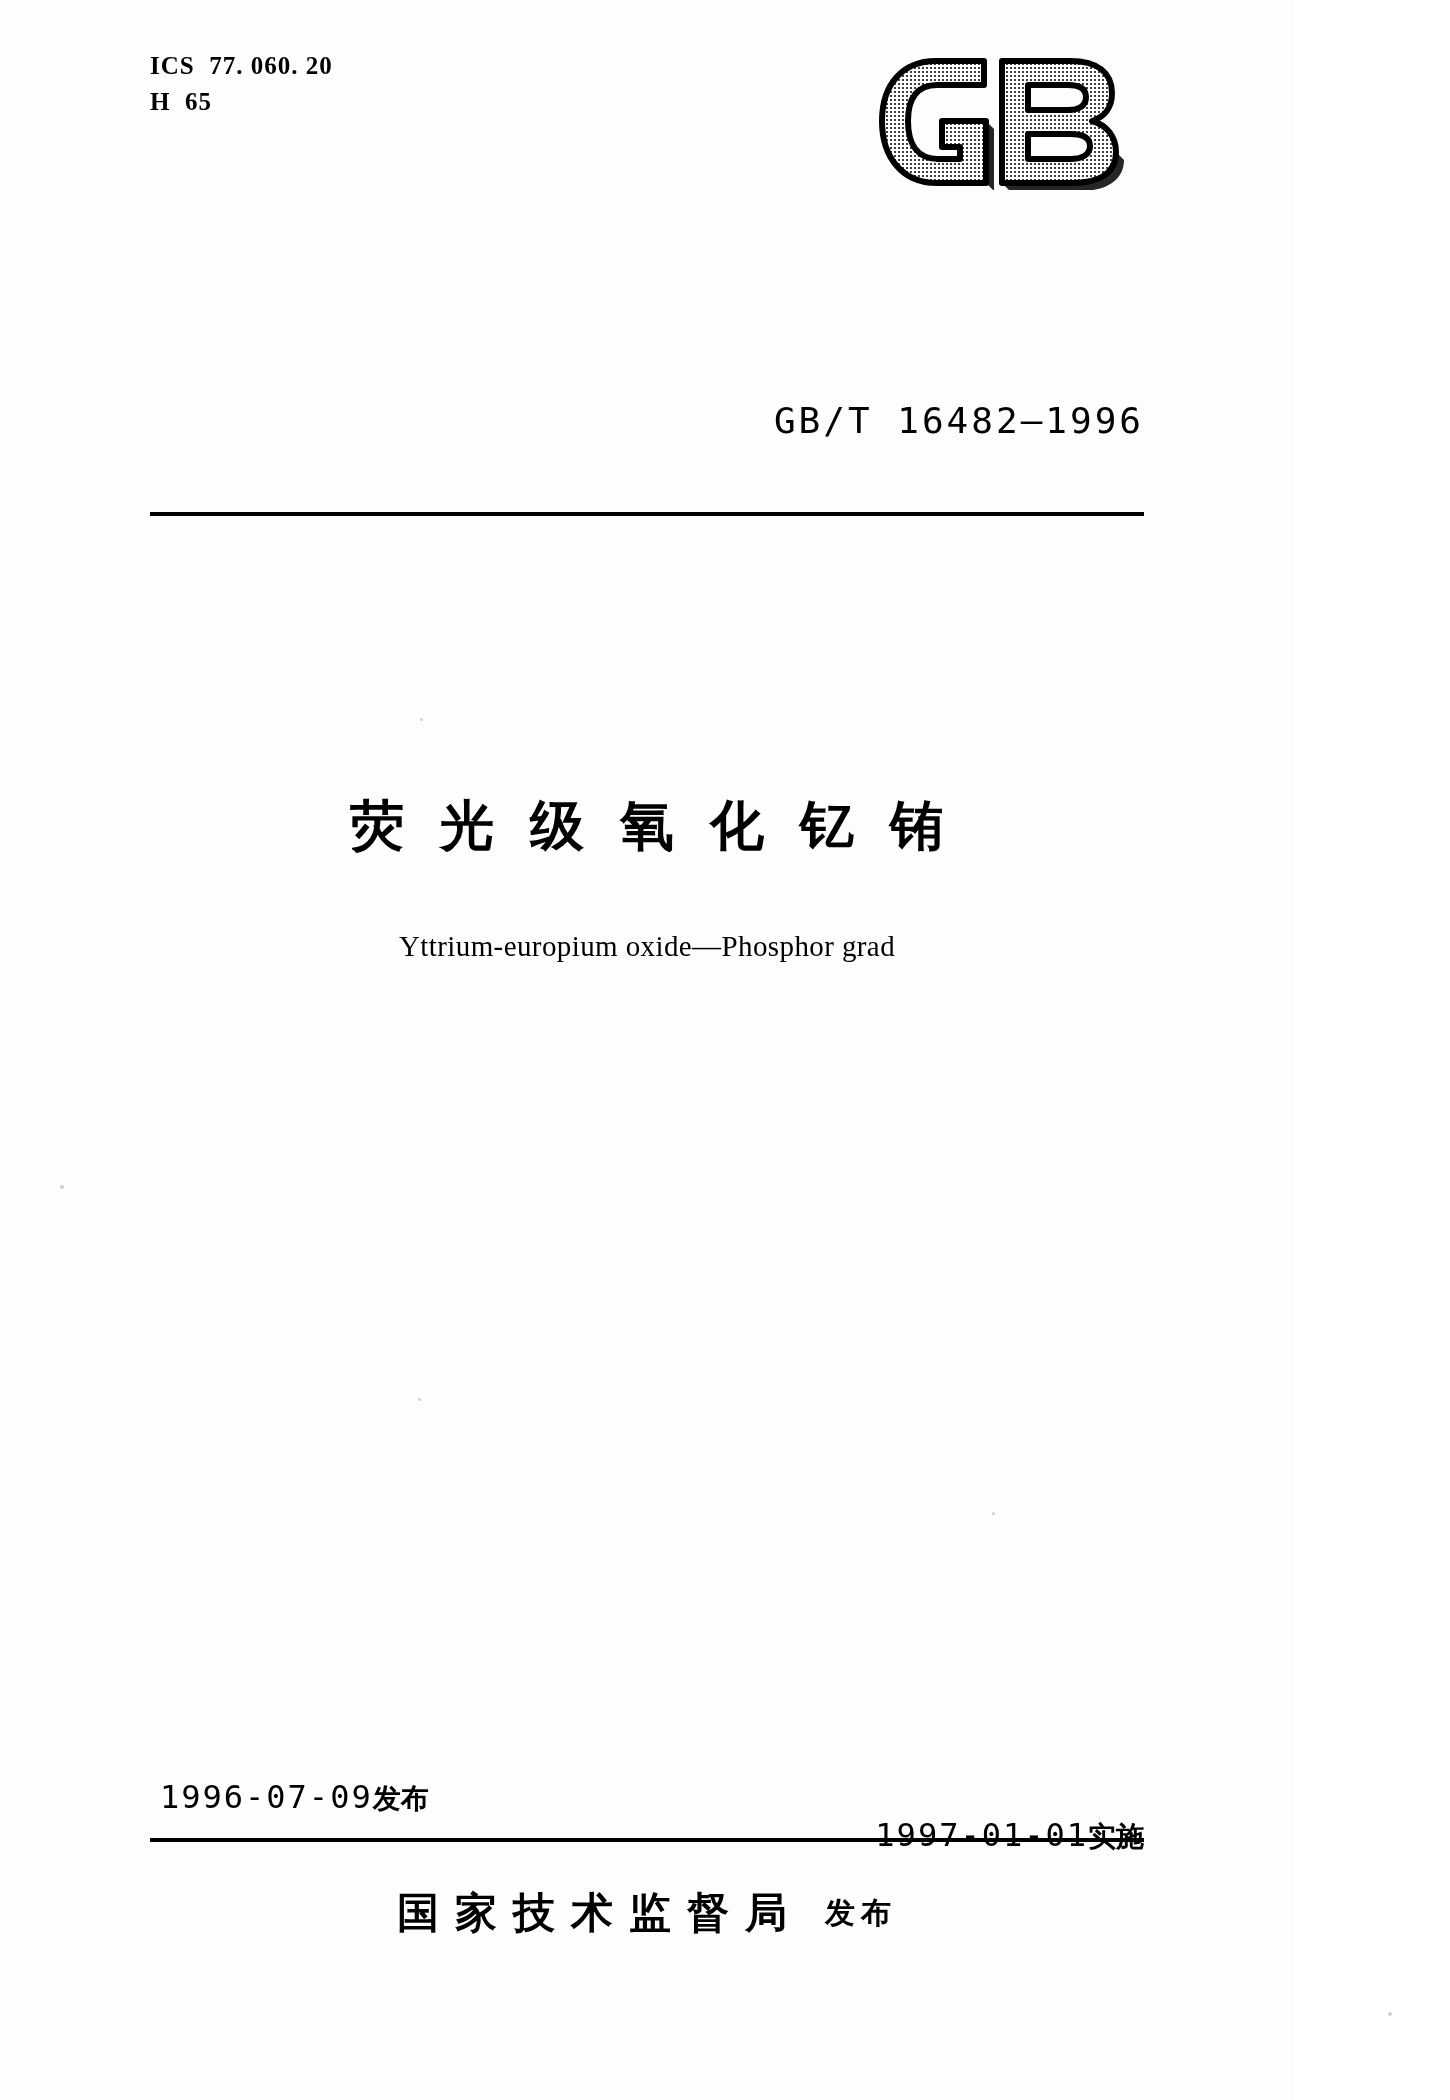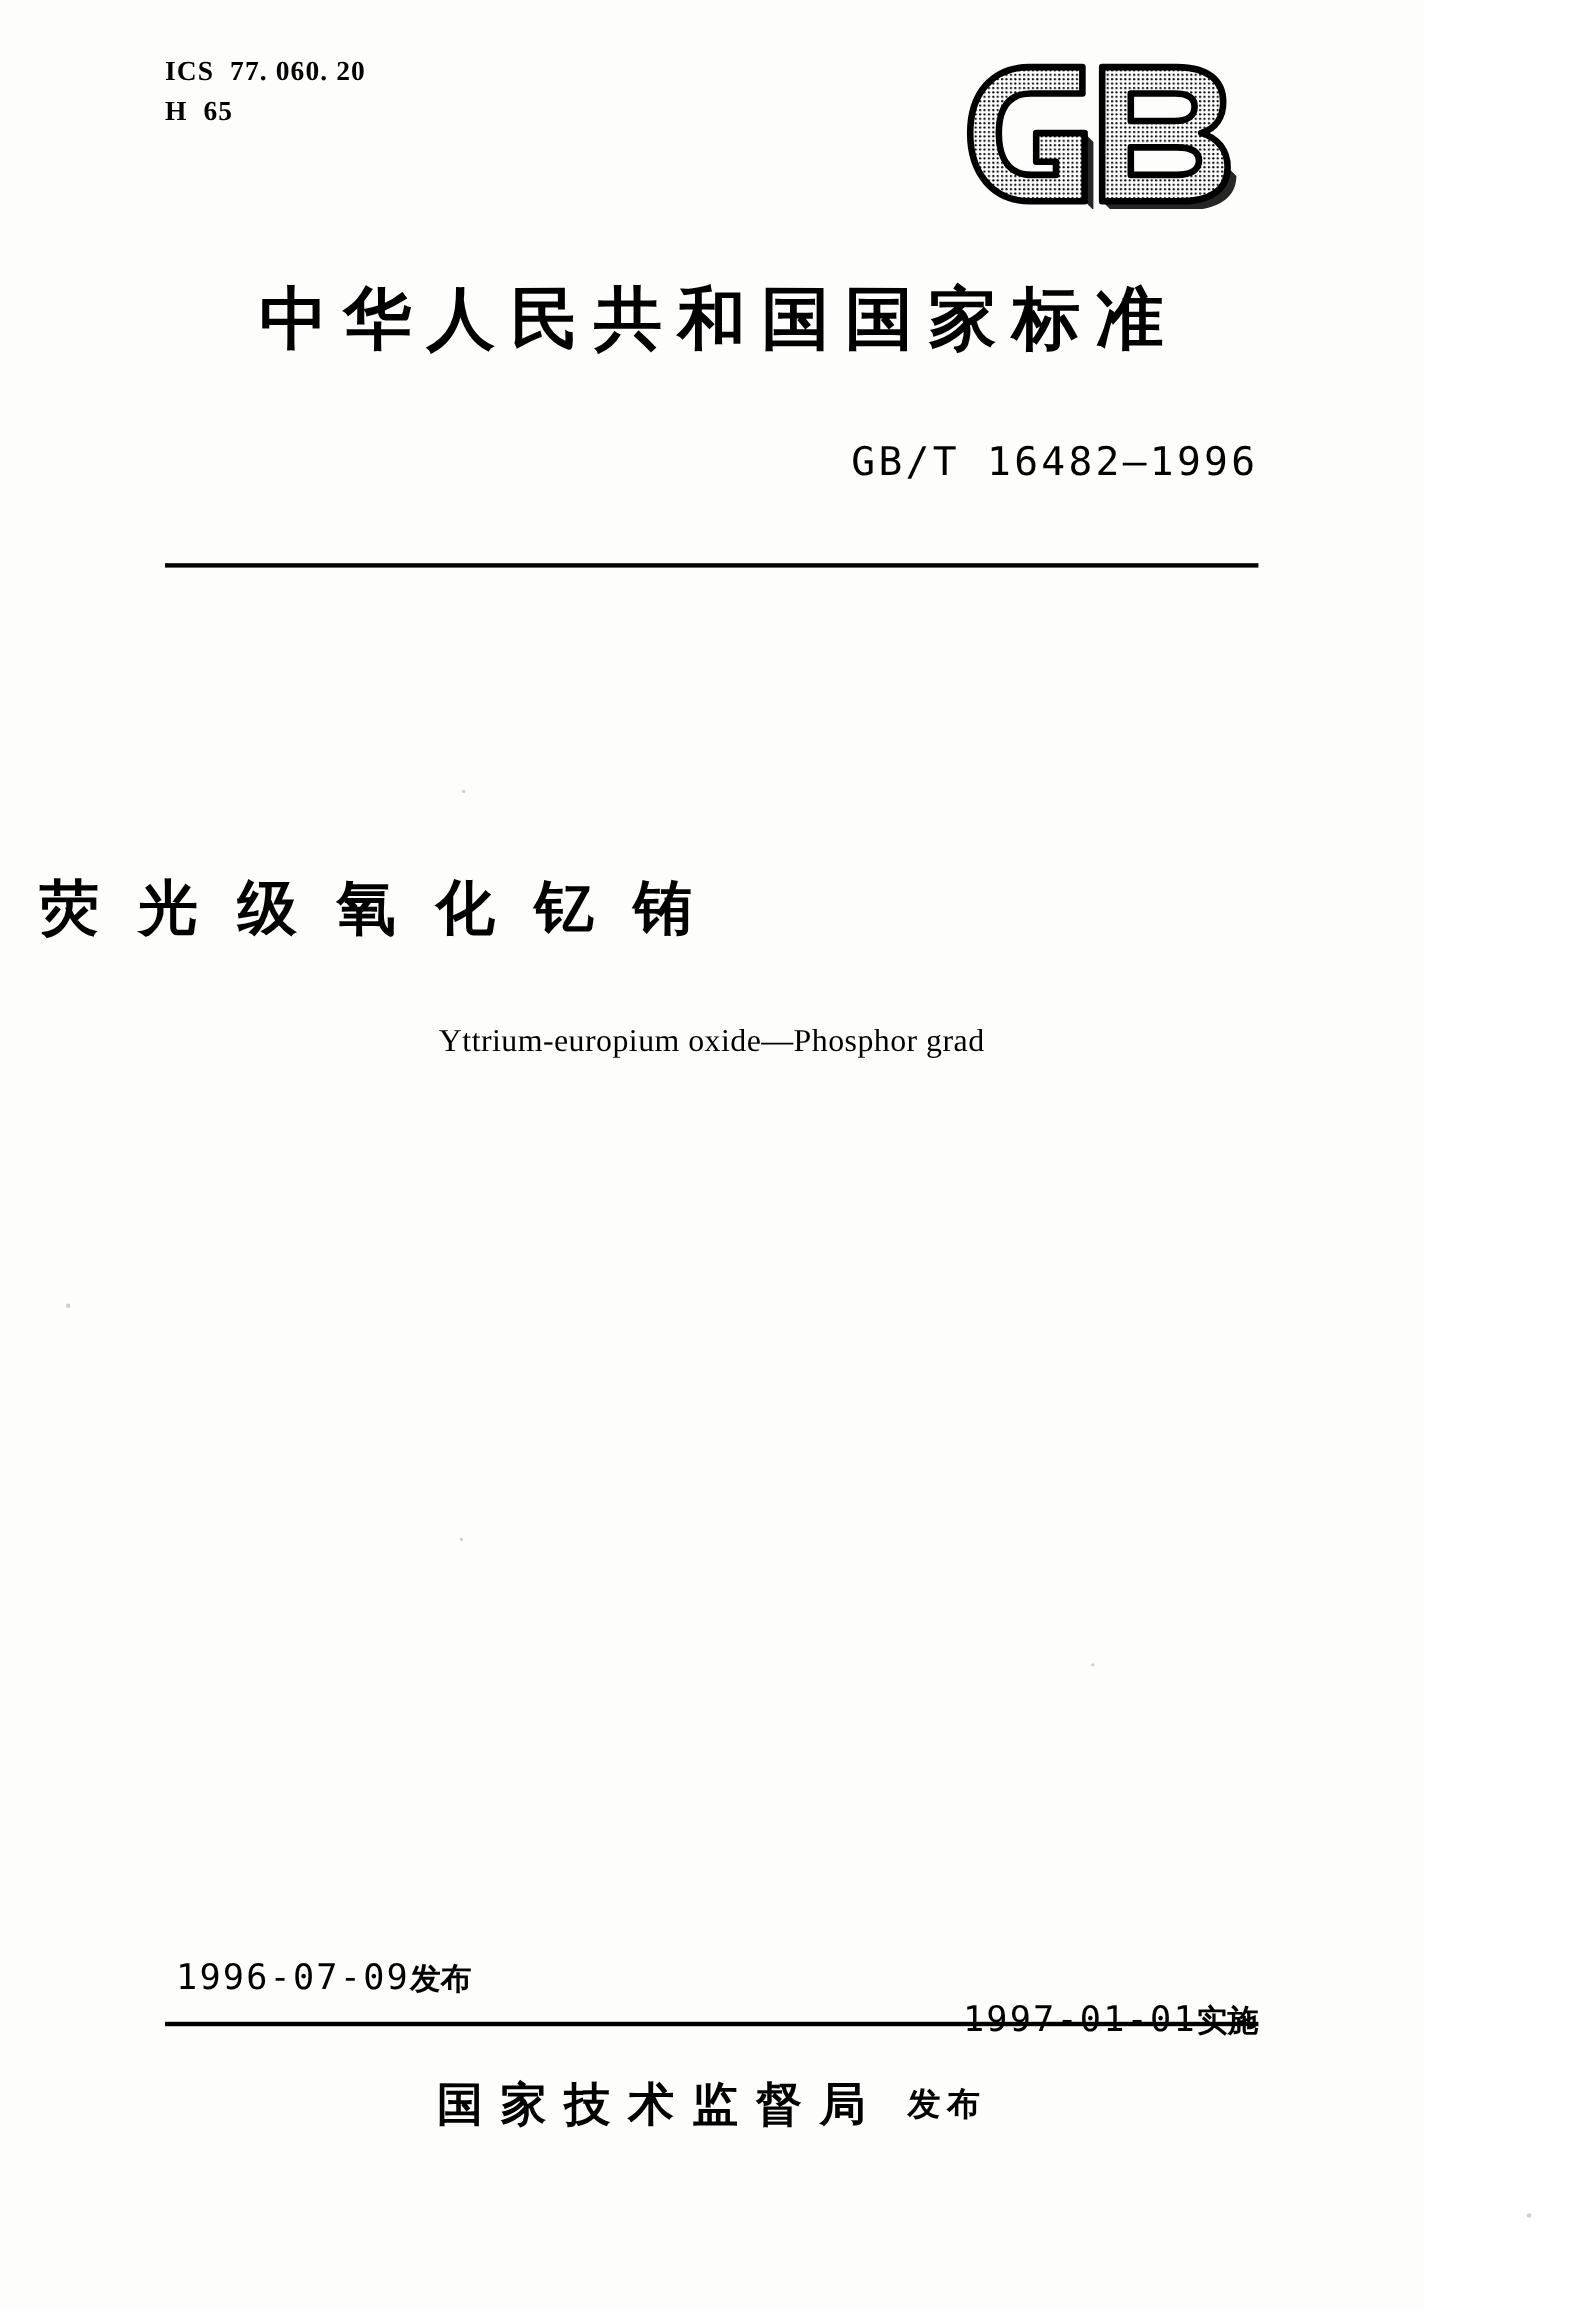--- a/index.html
+++ b/index.html
@@ -206,7 +206,6 @@
     </svg>
   </div>
 
-  <div class="national-title">中华人民共和国国家标准</div>
 
   <div class="std-number">GB/T 16482—1996</div>
 

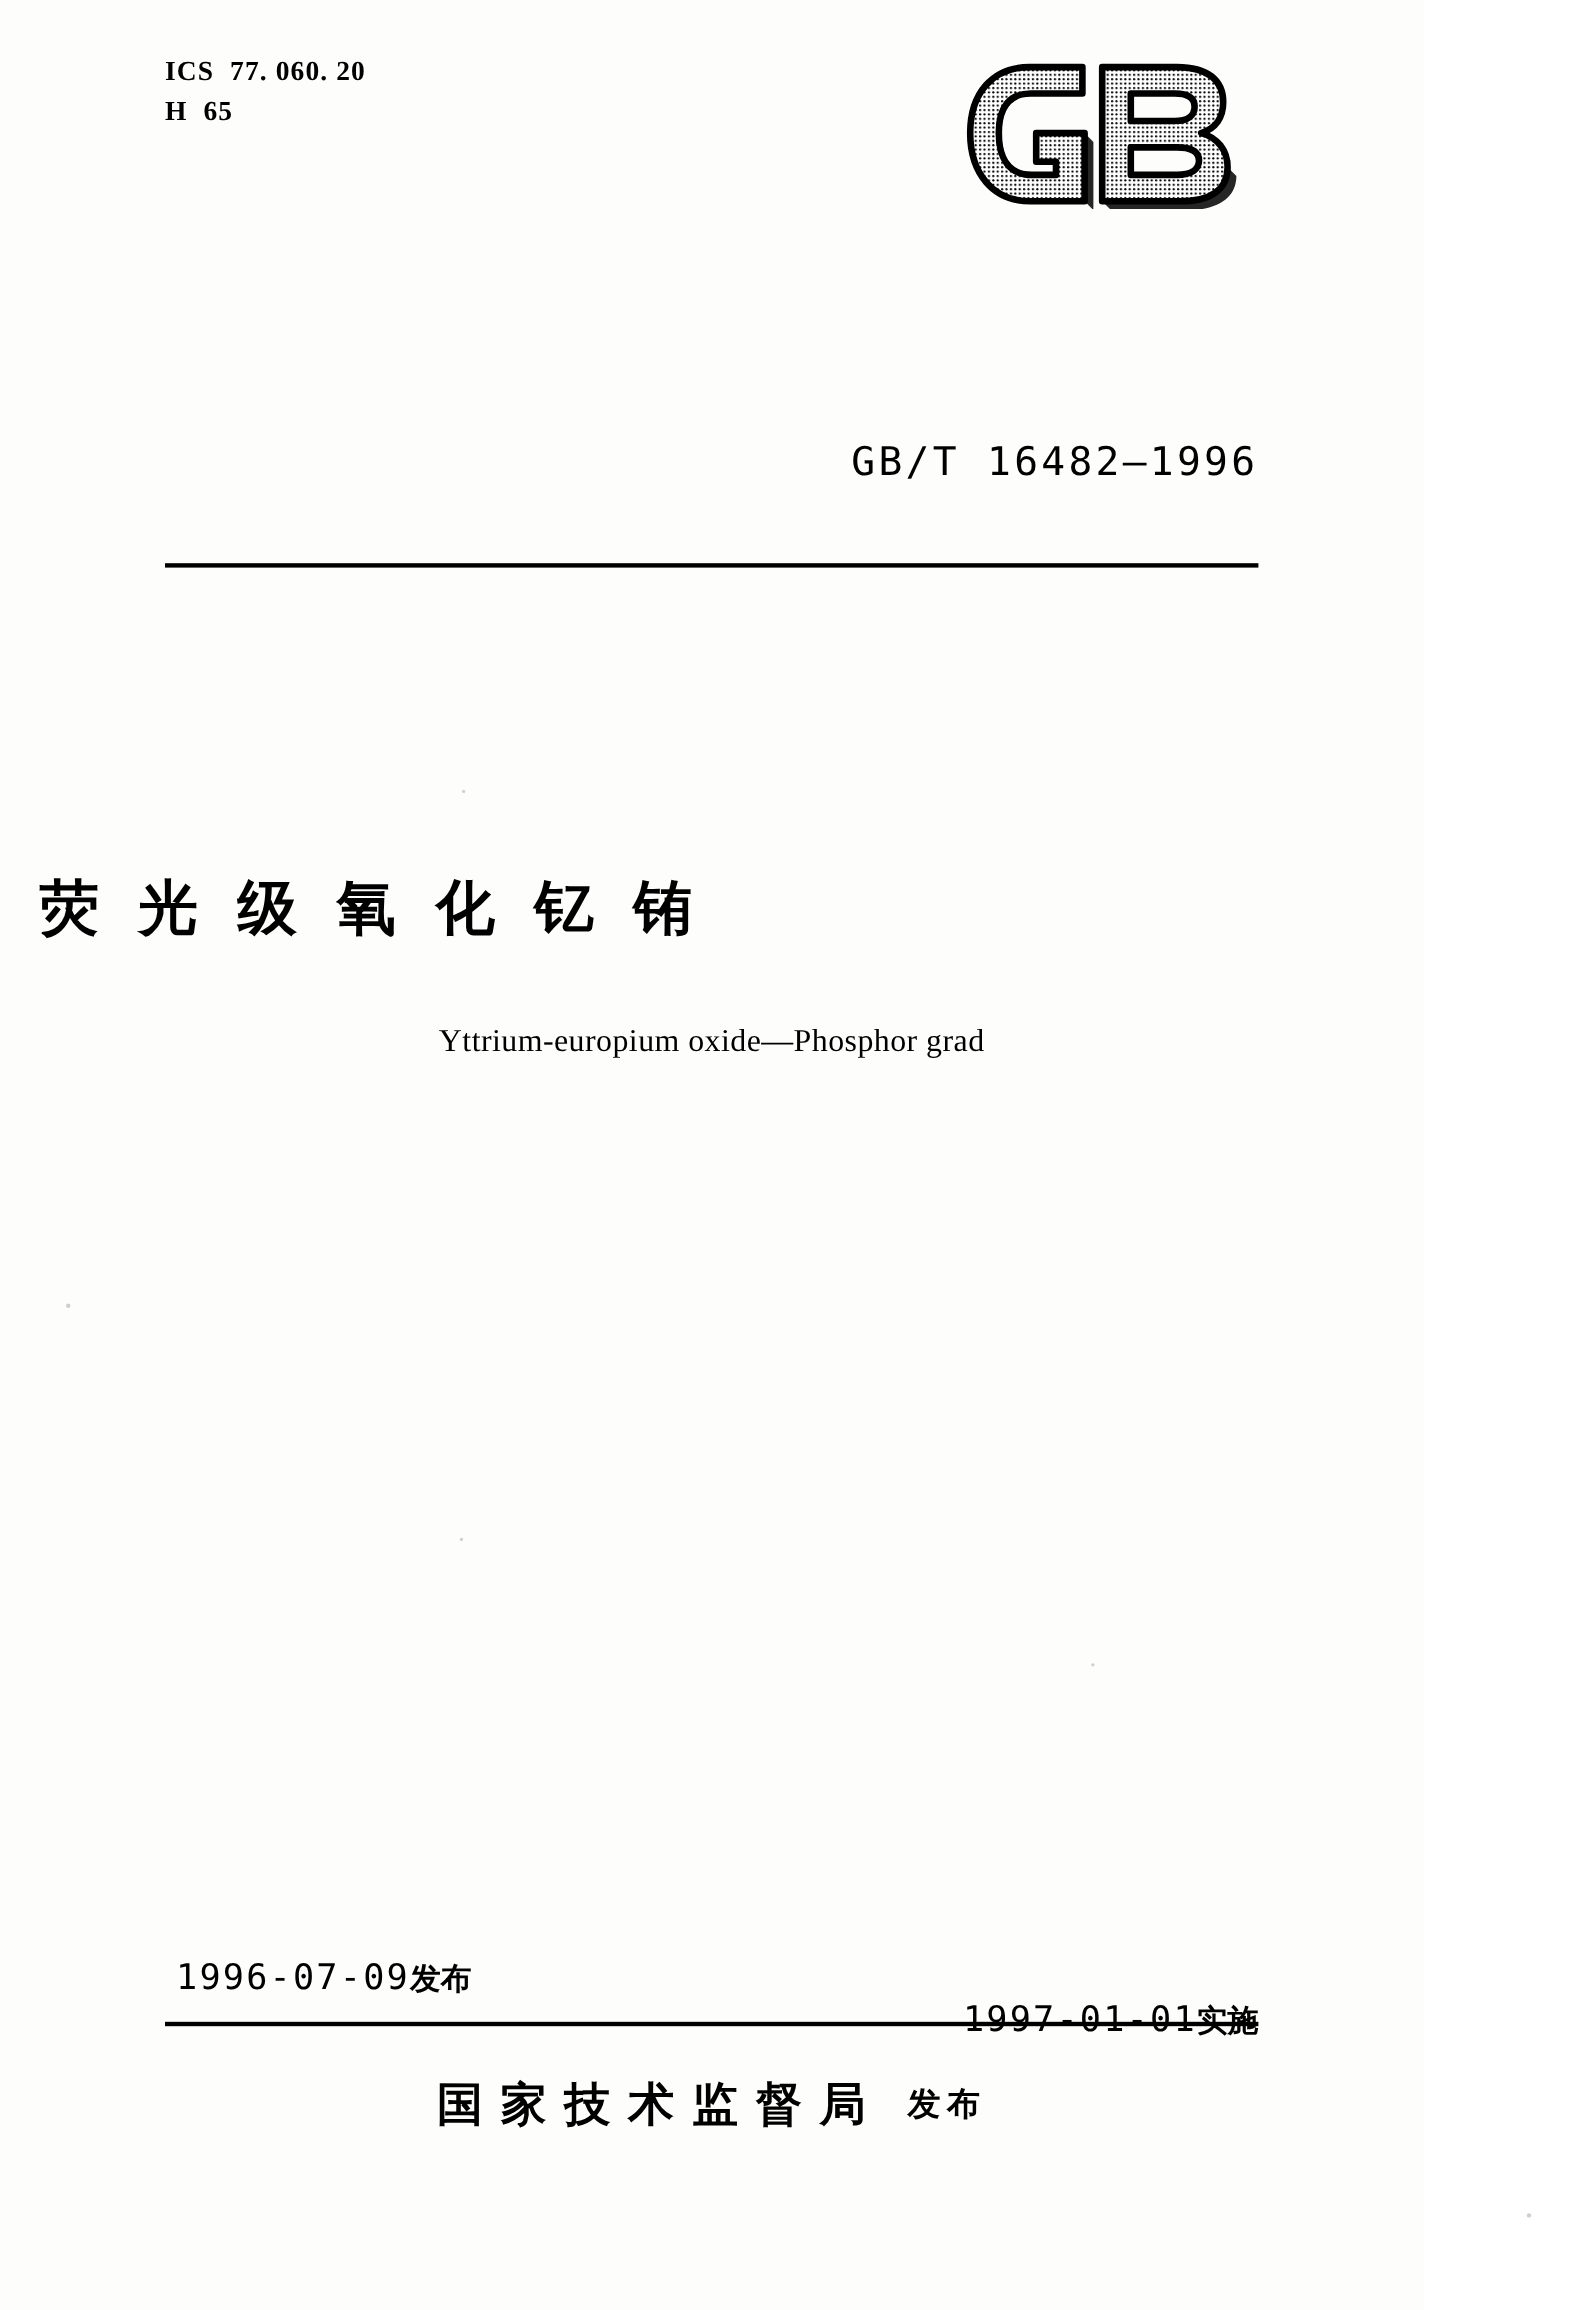--- a/index.html
+++ b/index.html
@@ -87,6 +87,7 @@
     position: absolute;
     left: 0; right: 0;
     top: 790px;
+    text-align: center;
     font-family: "DejaVu Sans", sans-serif;
     font-weight: bold;
     font-size: 54px;

